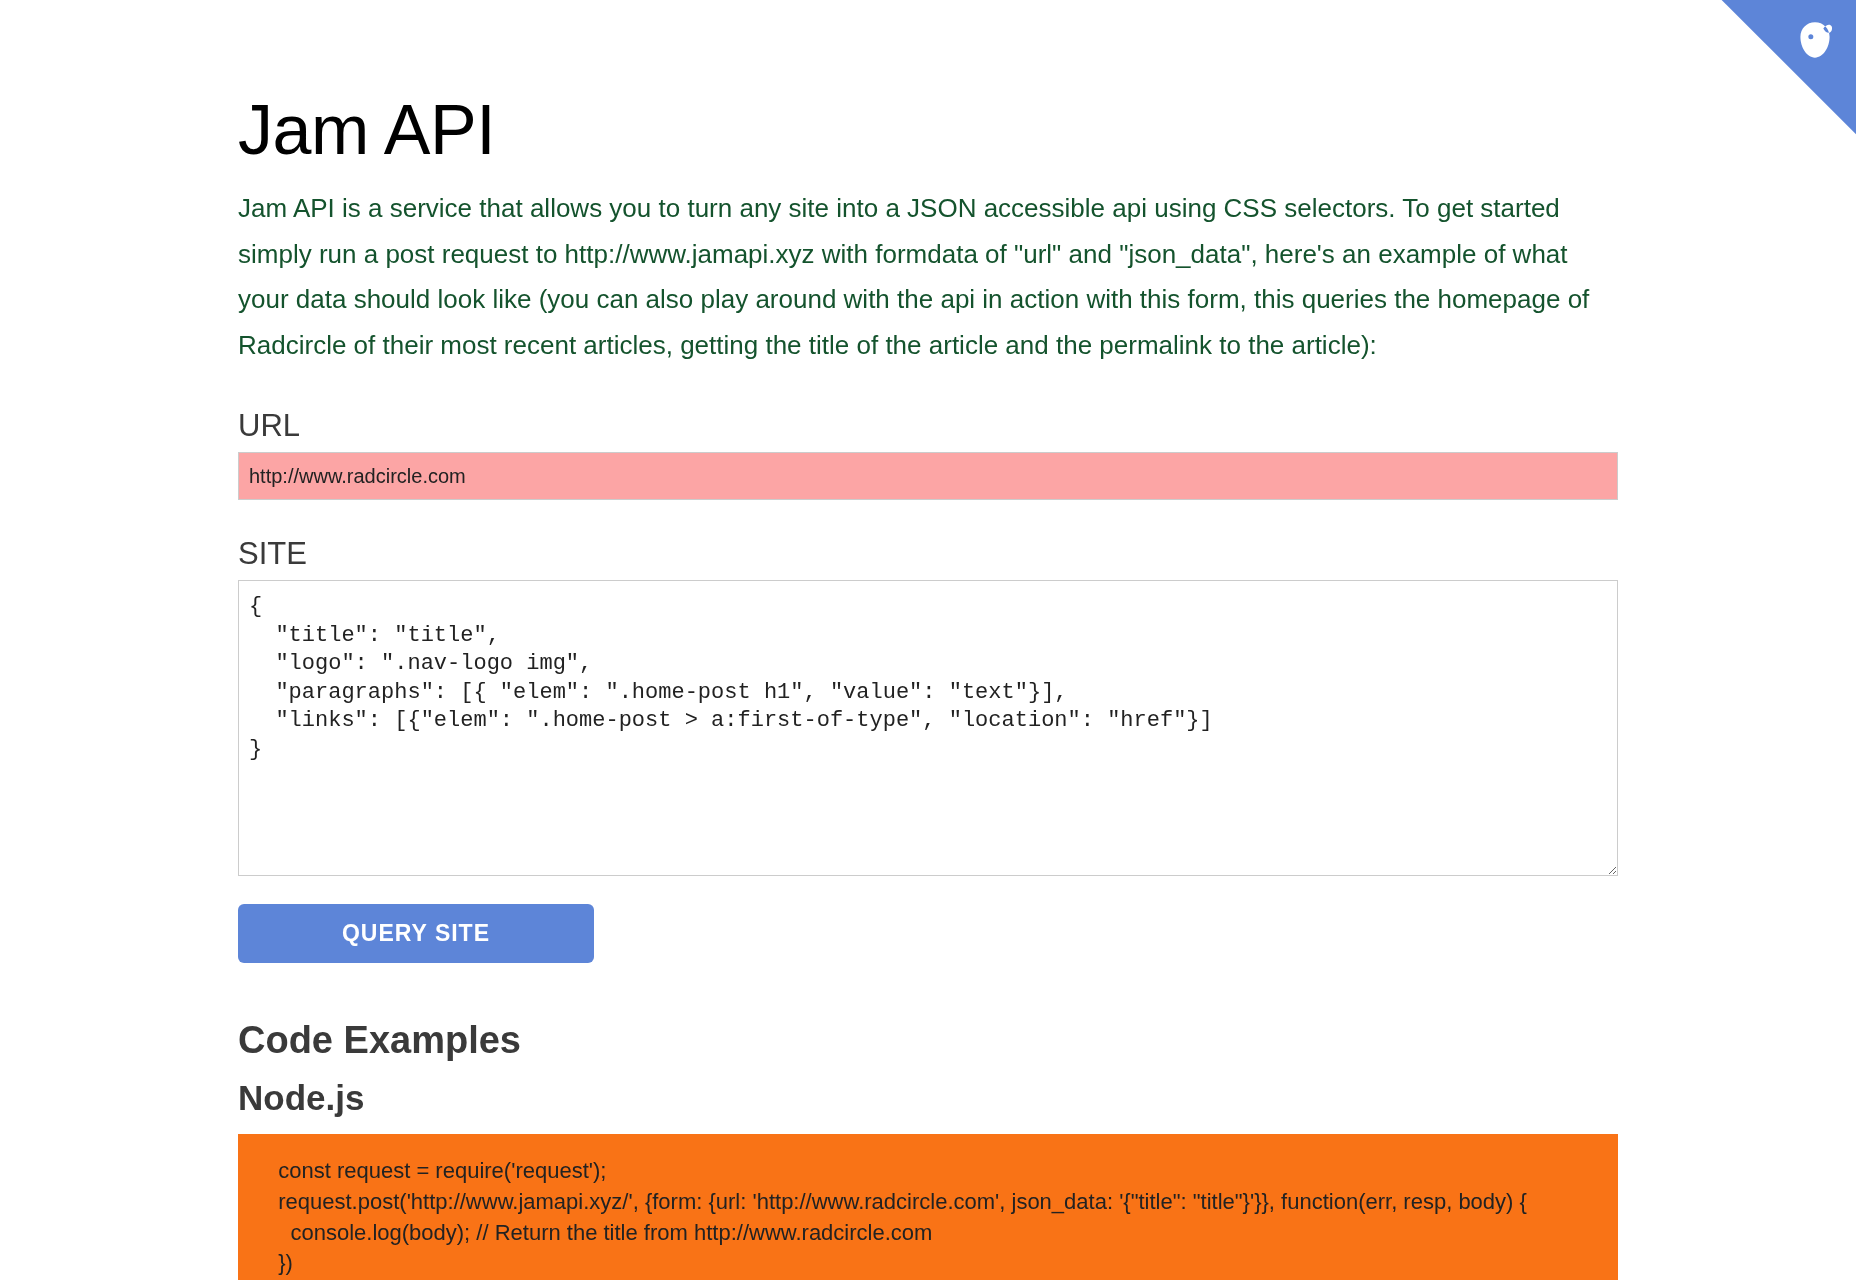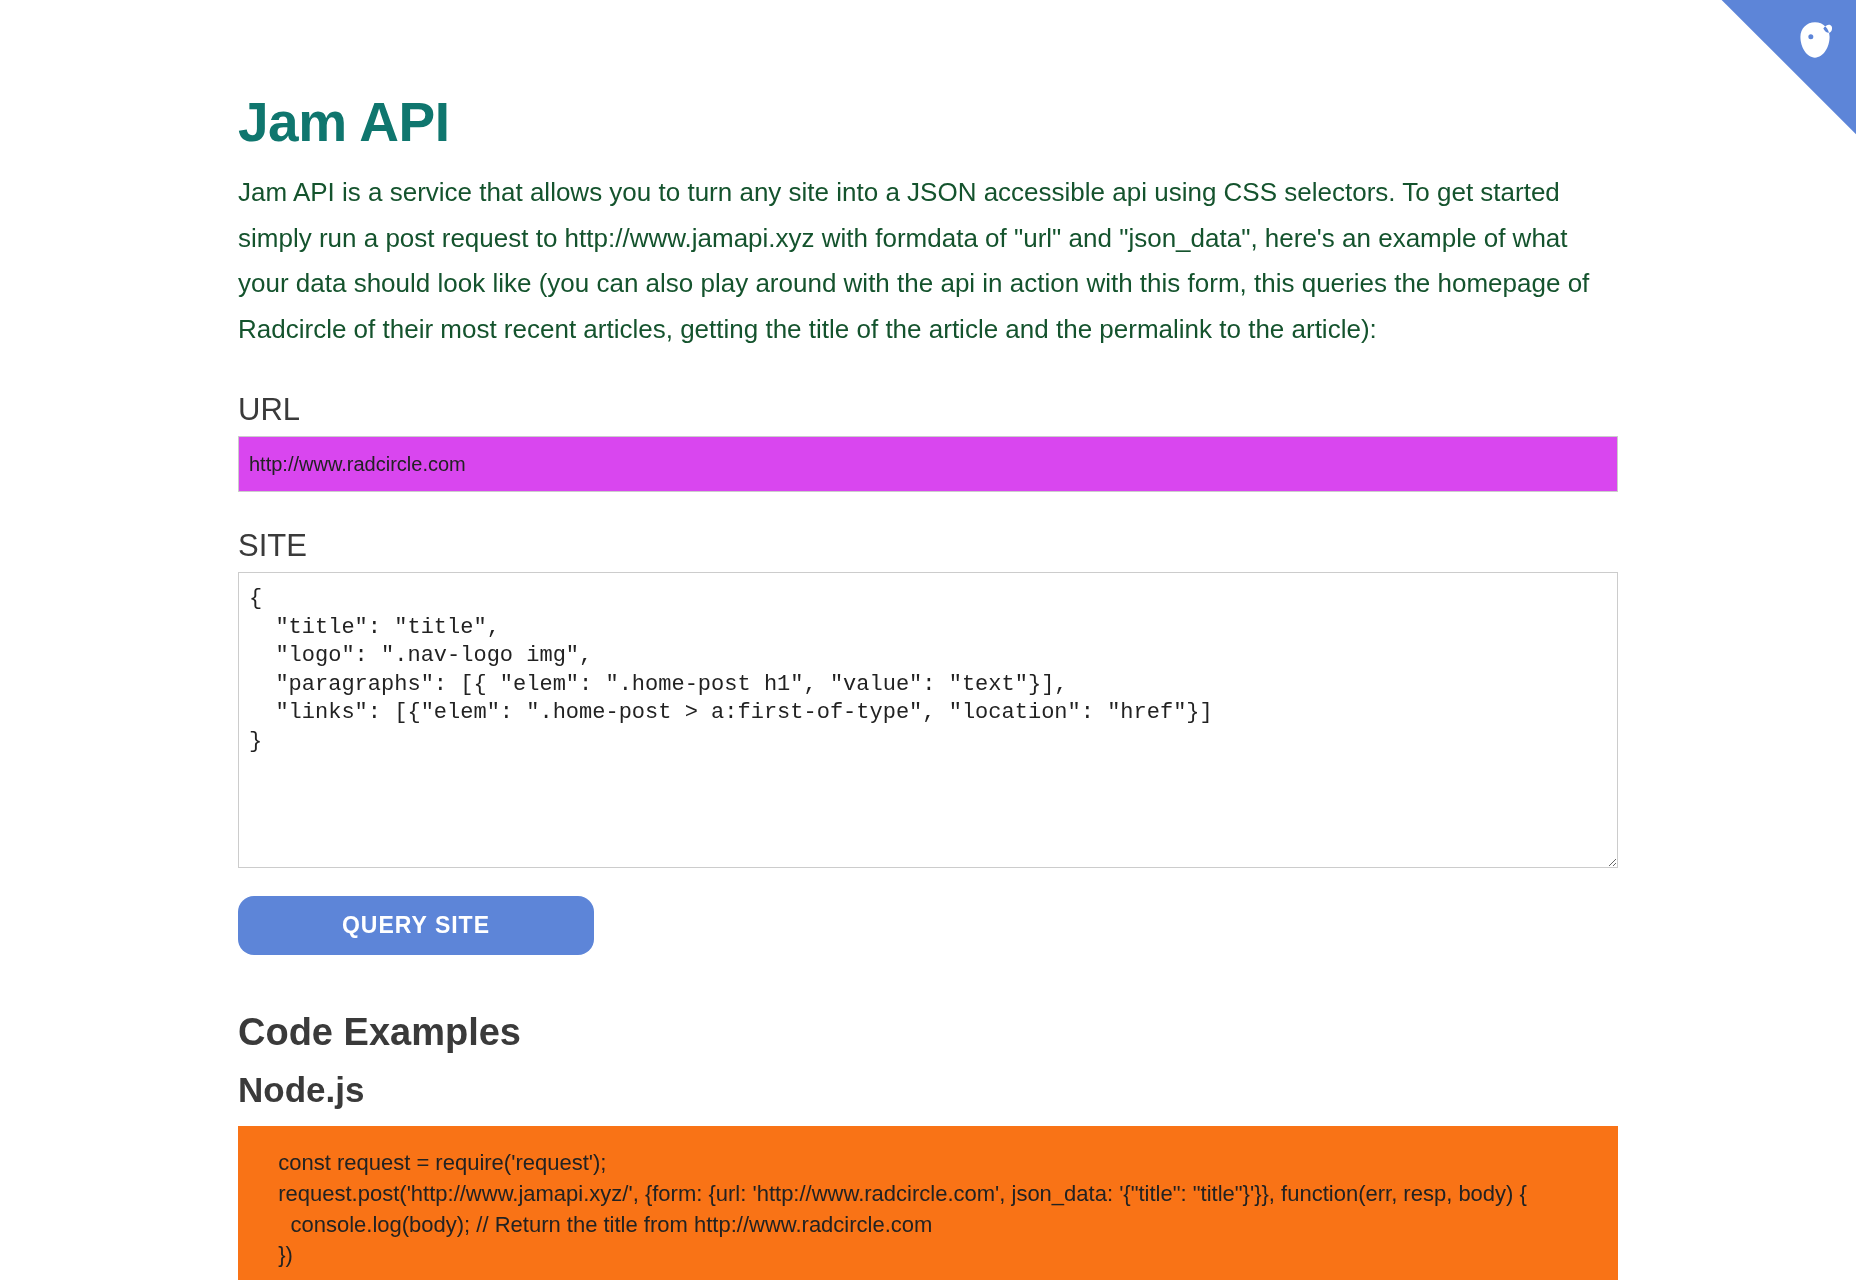--- a/index.html
+++ b/index.html
@@ -47,9 +47,9 @@
   padding: 90px 0 0 0;
 }
 h1.page-title {
-  font-size: 55px;
-  font-weight: bold;
-  color: #0f766e;
+  font-size: 70px;
+  font-weight: normal;
+  color: #000000;
   margin-bottom: 16px;
   letter-spacing: -0.5px;
 }

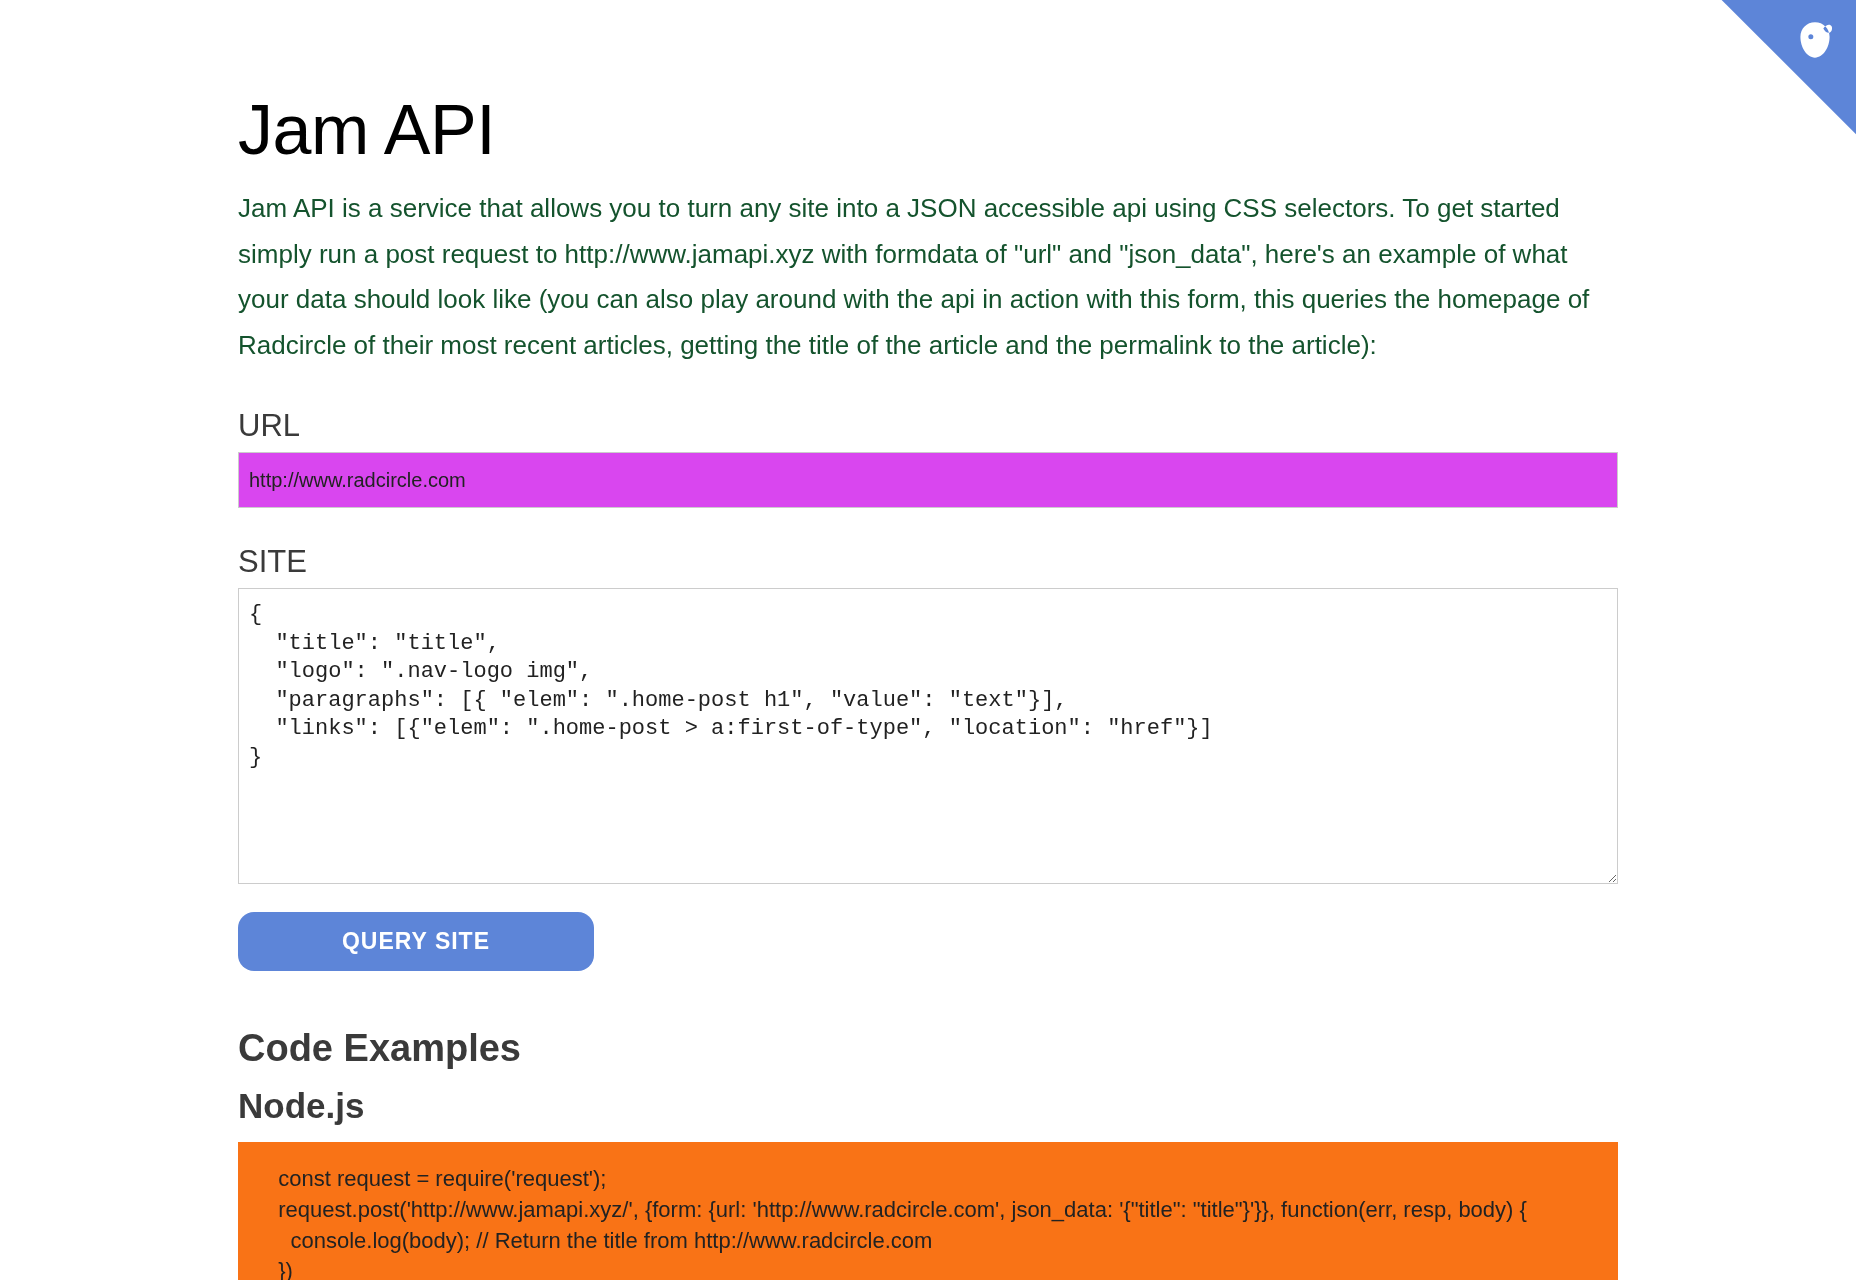--- a/index.html
+++ b/index.html
@@ -71,10 +71,10 @@
   font-size: 20px;
   font-family: Arial, Helvetica, sans-serif;
   border: 1px solid #ccc;
-  background: #d946ef;
+  background: #fca5a5;
   color: #222;
   margin-bottom: 36px;
-  height: 56px;
+  height: 48px;
 }
 textarea.json-input {
   width: 100%;

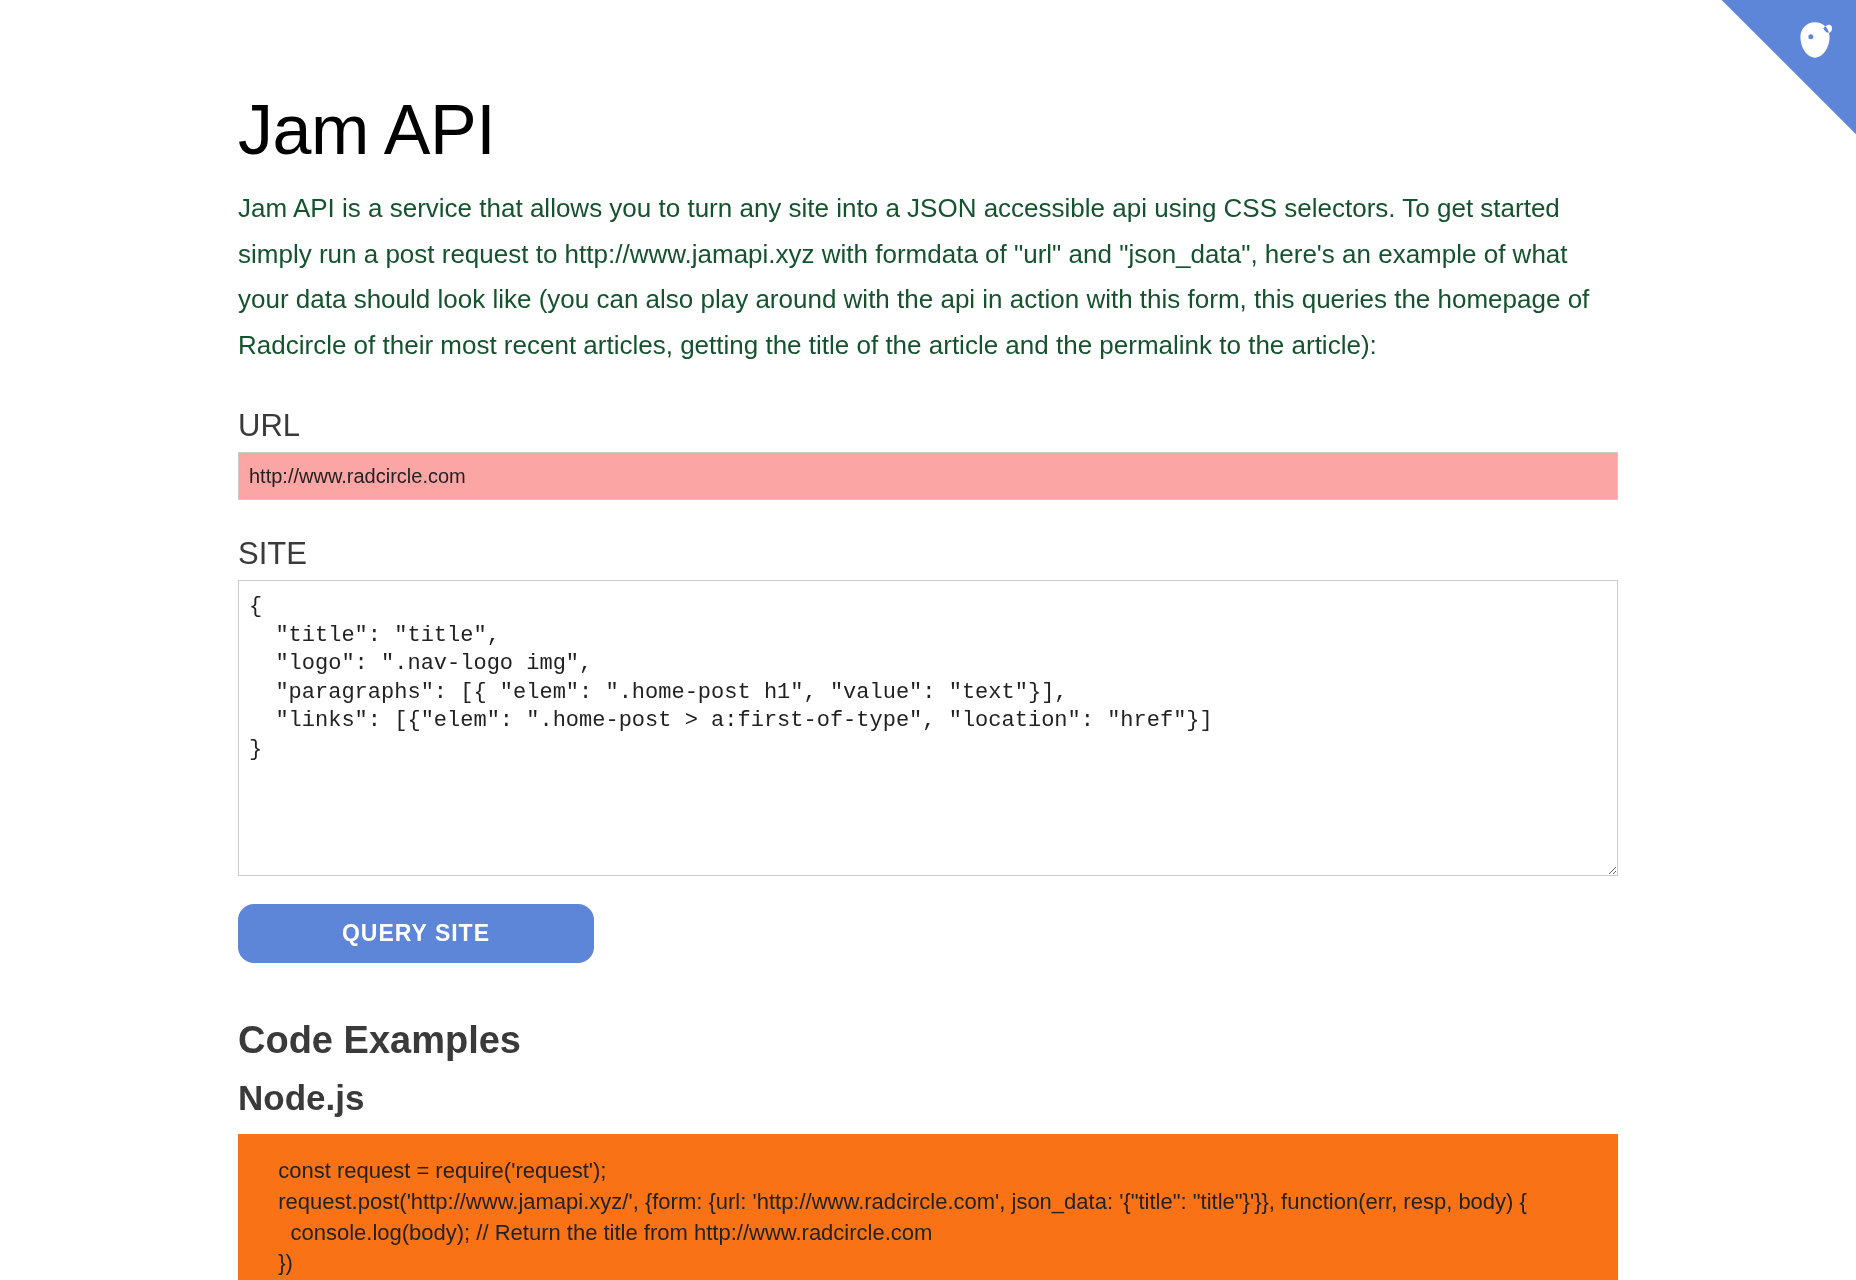--- a/index.html
+++ b/index.html
@@ -95,7 +95,7 @@
   background: #5d85d8;
   color: #fff;
   border: none;
-  border-radius: 16px;
+  border-radius: 6px;
   font-size: 23px;
   font-weight: bold;
   letter-spacing: 1px;

